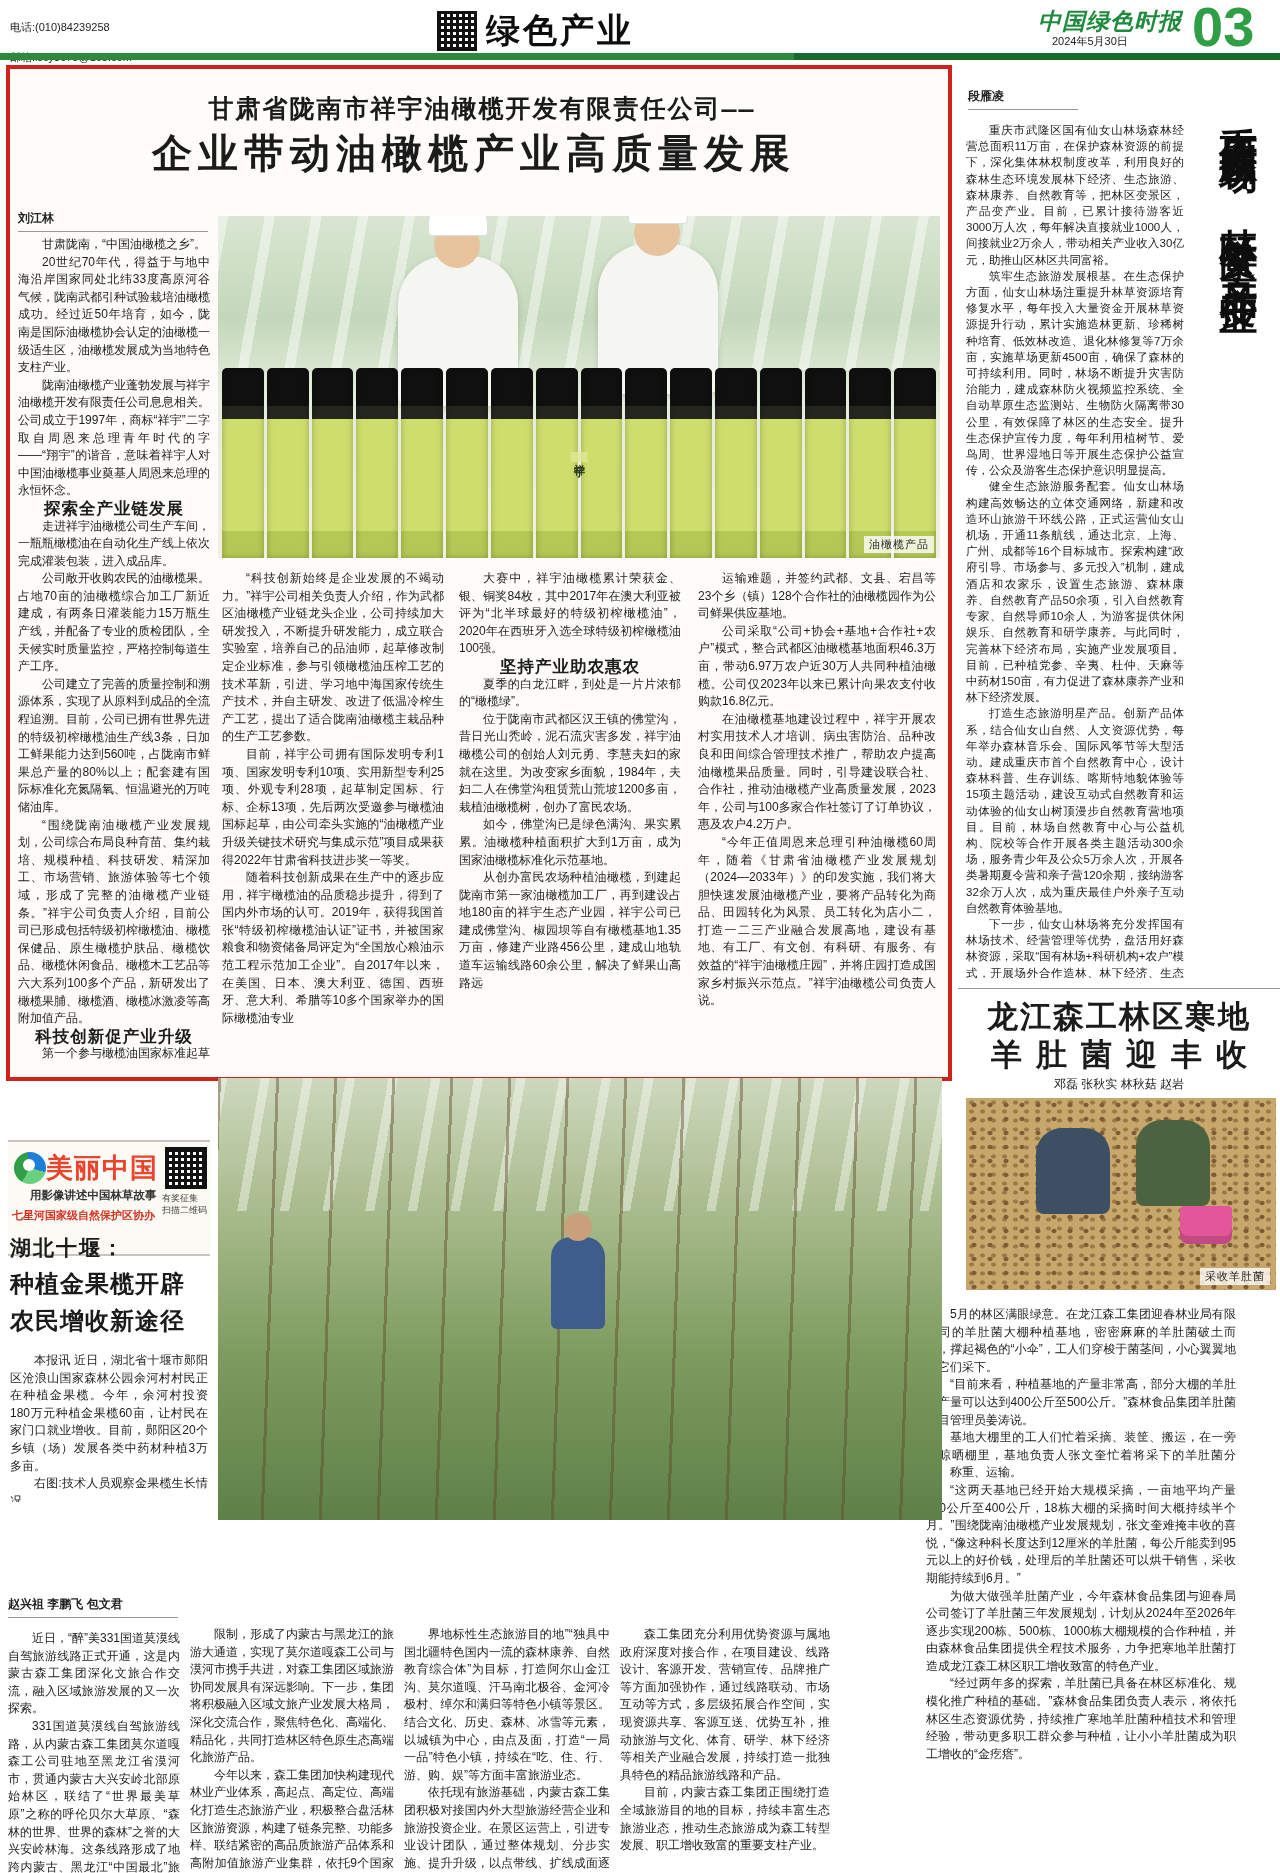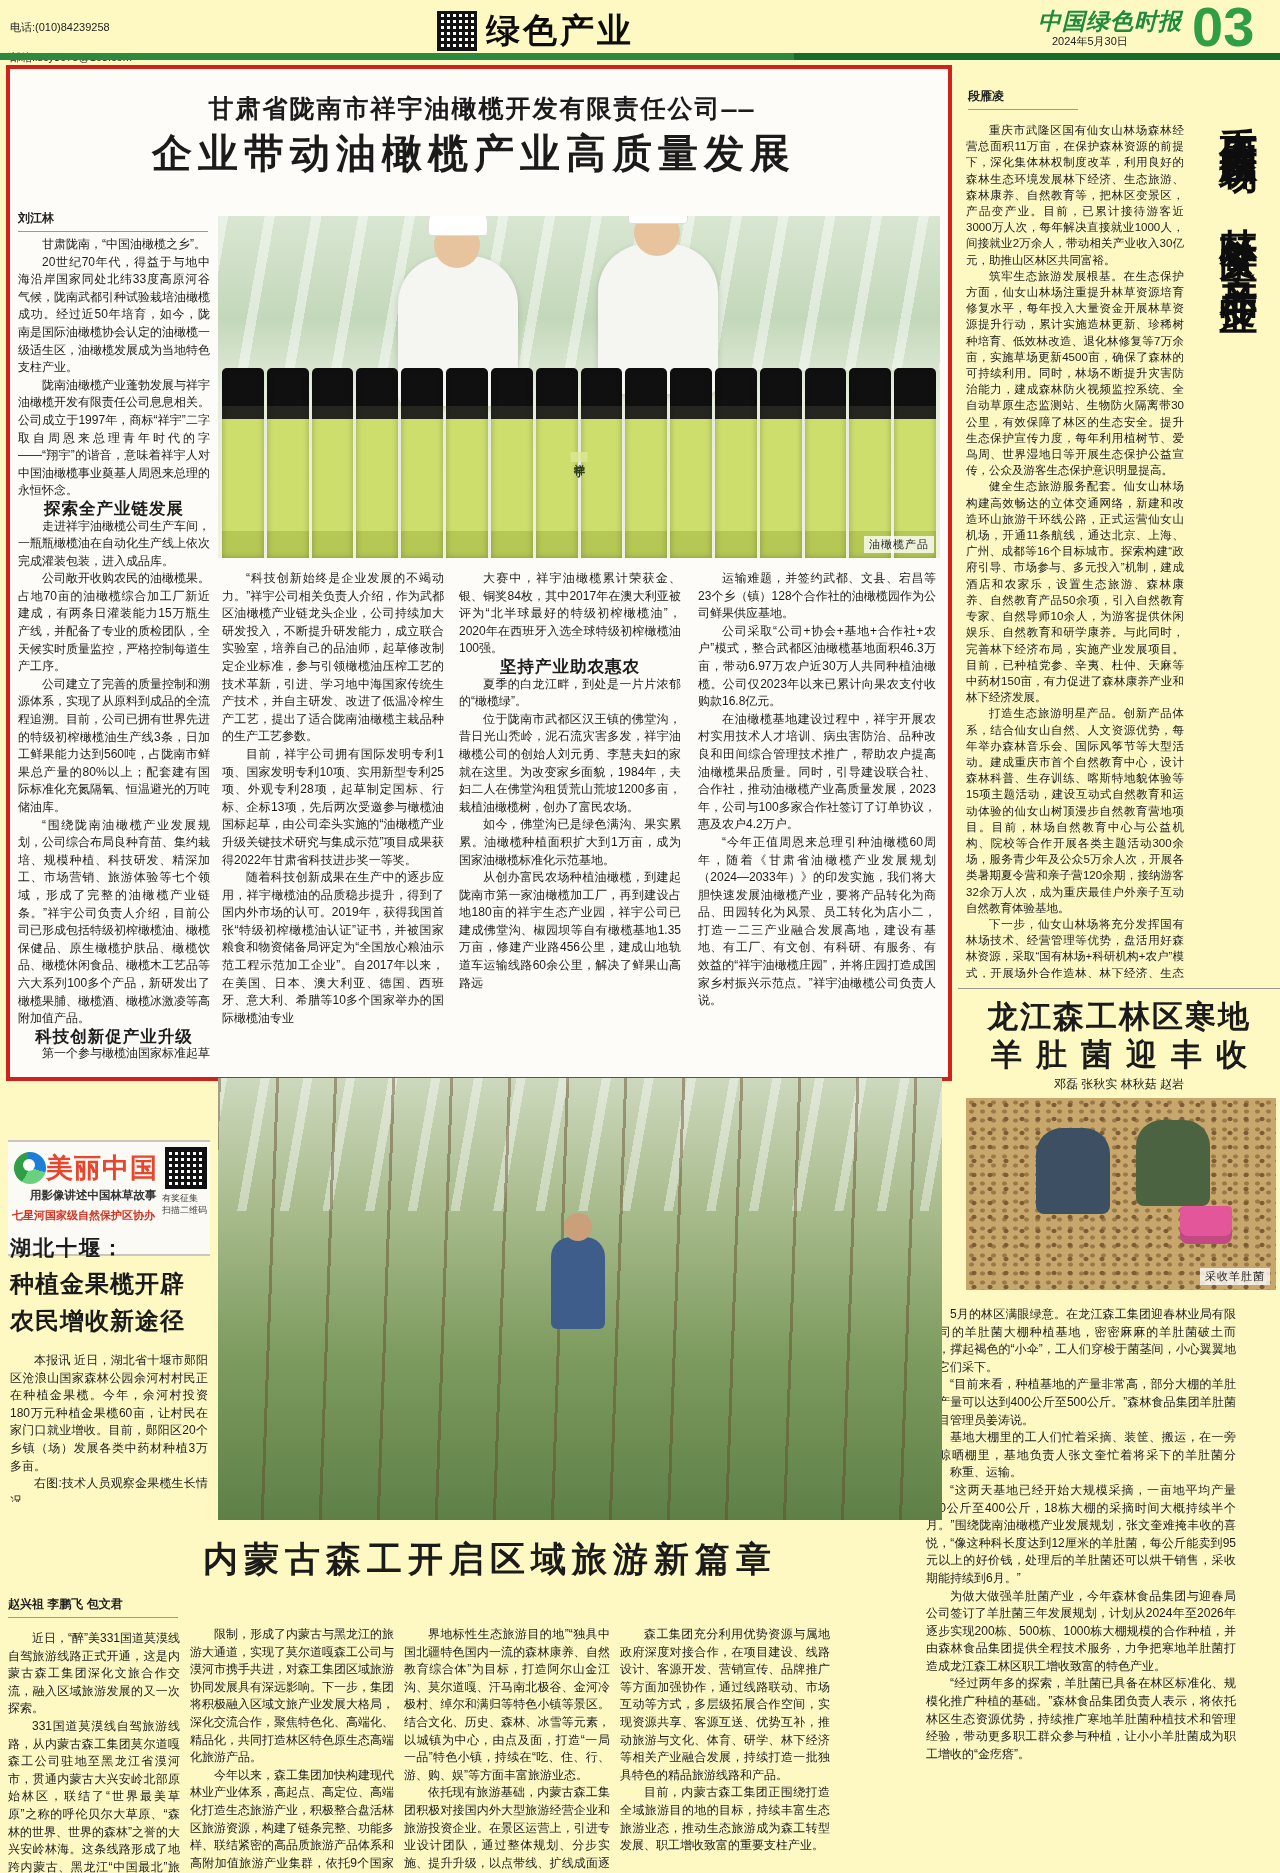--- a/index.html
+++ b/index.html
@@ -4,7 +4,7 @@
 <style>
   html,body{margin:0;padding:0;}
   body{background:#e8e6e0;font-family:"Liberation Sans","DejaVu Sans",sans-serif;}
-  .page{position:relative;width:1280px;height:1873px;background:#fef9c3;margin:0 auto;overflow:hidden;color:#1b1b1b;}
+  .page{position:relative;width:1280px;height:1873px;background:#ffffff;margin:0 auto;overflow:hidden;color:#1b1b1b;}
   .abs{position:absolute;}
   .serif{font-family:"Liberation Serif","DejaVu Serif",serif;}
   

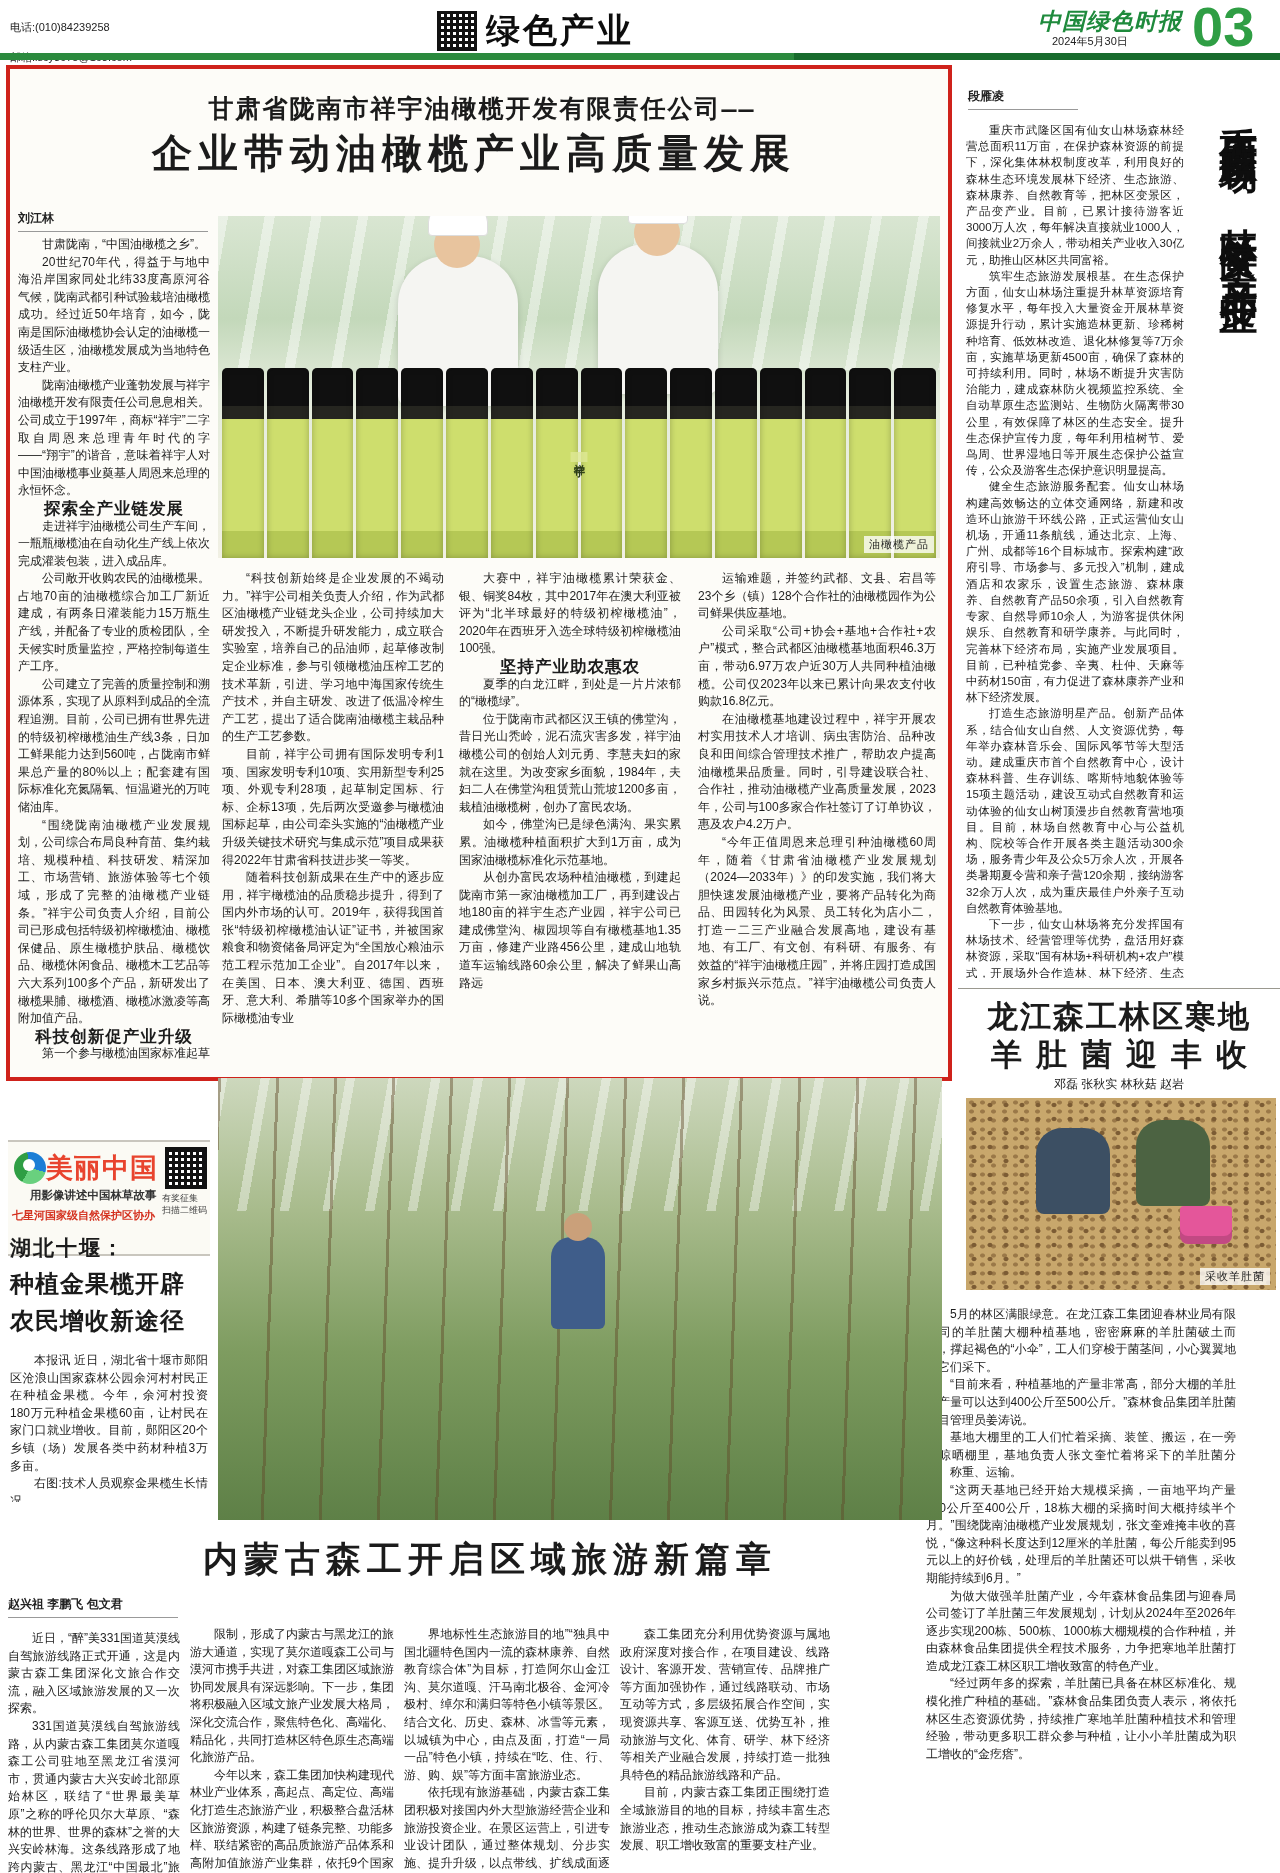--- a/index.html
+++ b/index.html
@@ -223,7 +223,6 @@
     <div class="farmer"></div>
   </div>
 
-  <div class="abs im-headline serif">内蒙古森工开启区域旅游新篇章</div>
   <div class="abs byline im-byline">赵兴祖 李鹏飞 包文君</div>
   <div class="abs body-txt col" style="left:8px;top:1630px;width:172px;height:243px;">
     <p>近日，“醉”美331国道莫漠线自驾旅游线路正式开通，这是内蒙古森工集团深化文旅合作交流，融入区域旅游发展的又一次探索。</p>

